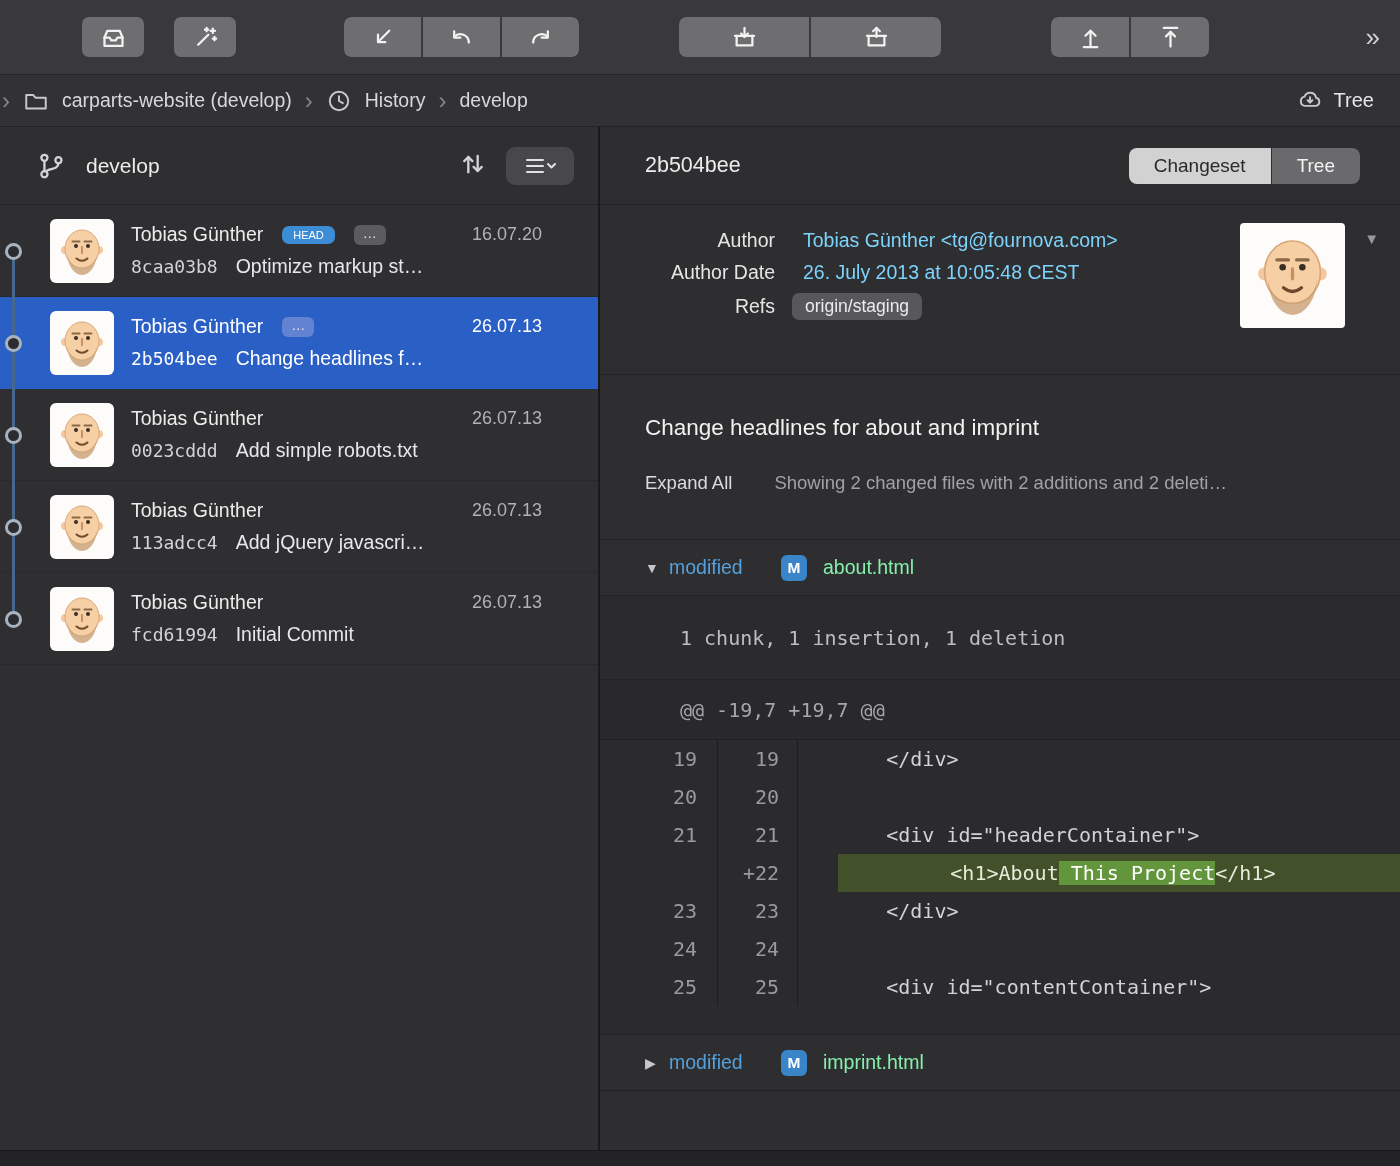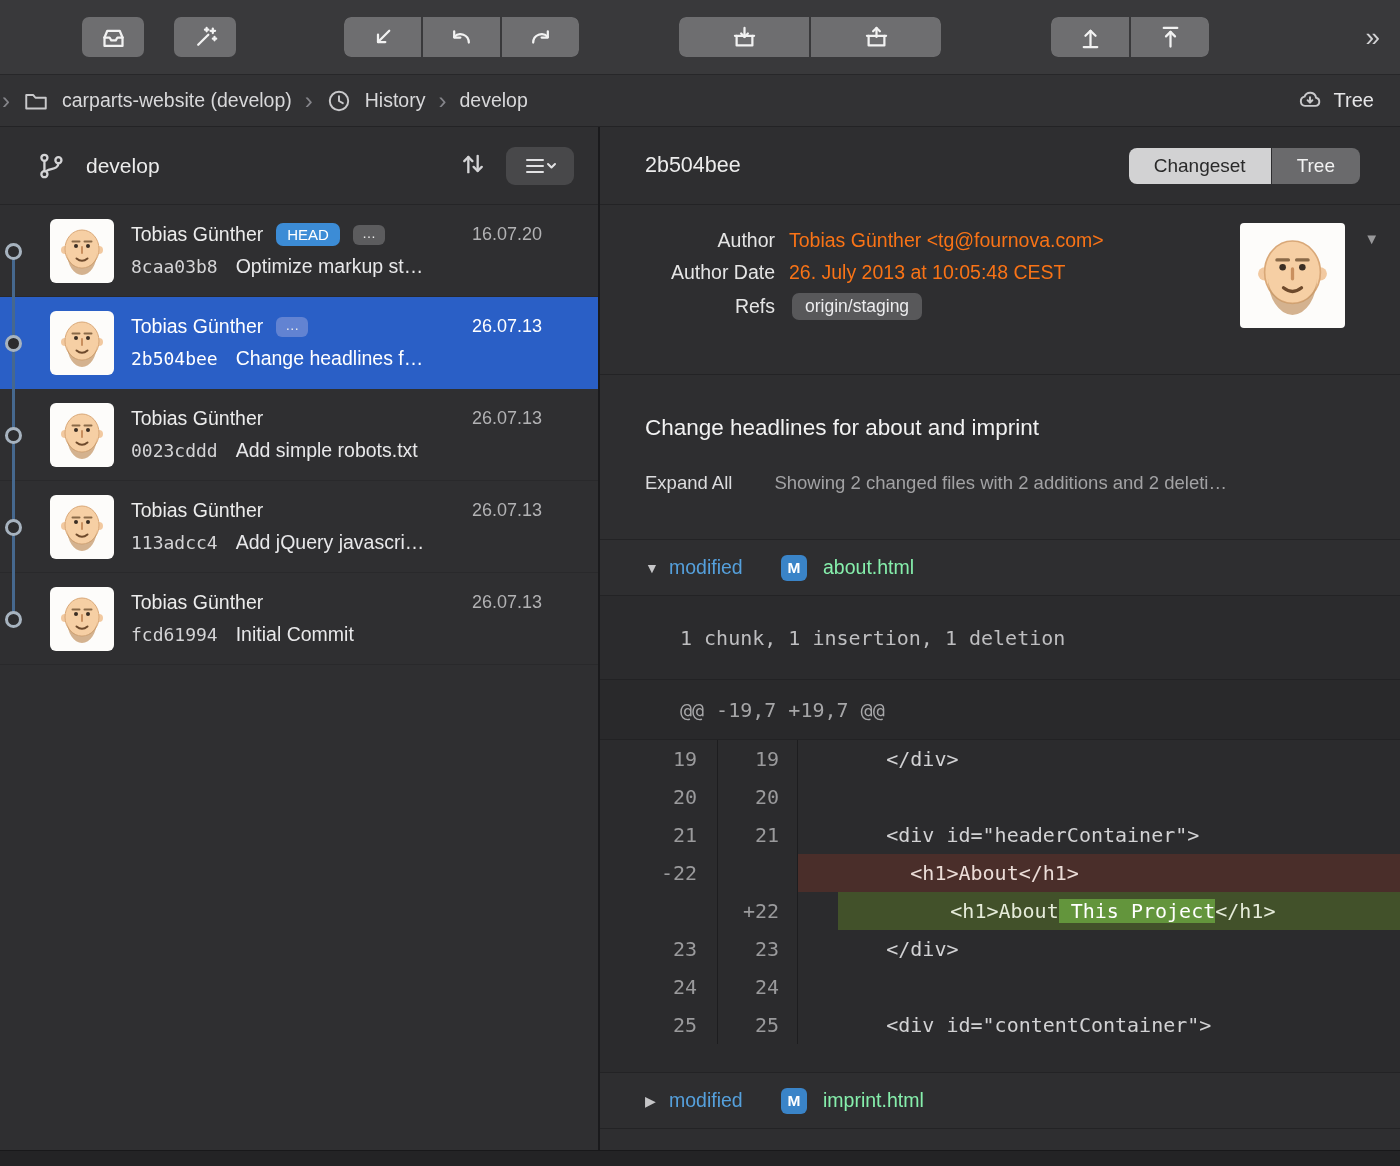--- a/index.html
+++ b/index.html
@@ -46,7 +46,7 @@
   .commit-row.selected { background:#2a5fc6; border-bottom-color:transparent; }
   .avatar { width:64px; height:64px; border-radius:6px; flex:none; }
   .commit-text { flex:1; min-width:0; margin-left:17px; padding-right:56px; }
-  .commit-line1 { display:flex; align-items:center; gap:13px; font-size:19.5px; color:#ececec; }
+  .commit-line1 { display:flex; align-items:center; gap:19px; font-size:19.5px; color:#ececec; }
   .commit-date { margin-left:auto; font-size:18px; color:#b2b2b4; }
   .selected .commit-date, .selected .commit-hash, .selected .commit-message, .selected .commit-author { color:#ffffff; }
   .badge-head { background:#3c8cd6; color:#fff; font-size:15px; padding:3px 11px; border-radius:7px; }

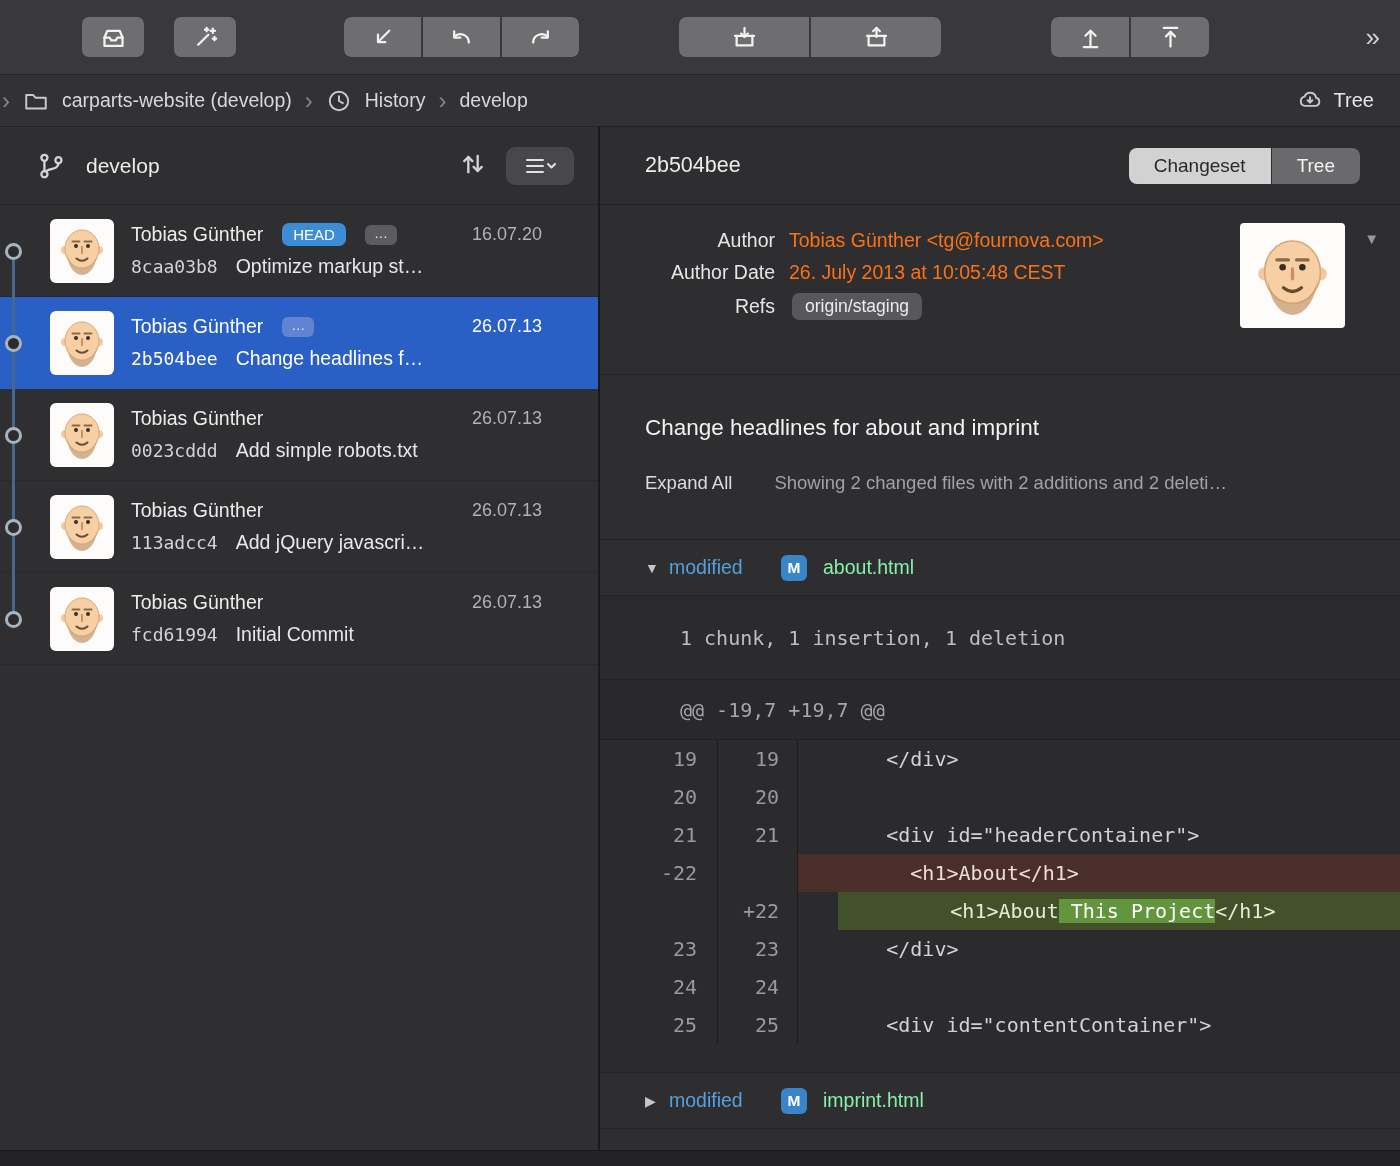--- a/index.html
+++ b/index.html
@@ -49,7 +49,7 @@
   .commit-line1 { display:flex; align-items:center; gap:19px; font-size:19.5px; color:#ececec; }
   .commit-date { margin-left:auto; font-size:18px; color:#b2b2b4; }
   .selected .commit-date, .selected .commit-hash, .selected .commit-message, .selected .commit-author { color:#ffffff; }
-  .badge-head { background:#3c8cd6; color:#fff; font-size:15px; padding:3px 11px; border-radius:7px; }
+  .badge-head { background:#3c8cd6; color:#fff; font-size:11px; padding:3px 11px; border-radius:7px; }
   .badge-more { background:#5c5c5e; color:#ececec; font-size:14px; padding:1px 9px 5px; border-radius:6px; line-height:1; }
   .selected .badge-more { background:#6283d2; }
   .commit-line2 { display:flex; align-items:baseline; gap:18px; margin-top:9px; white-space:nowrap; overflow:hidden; }

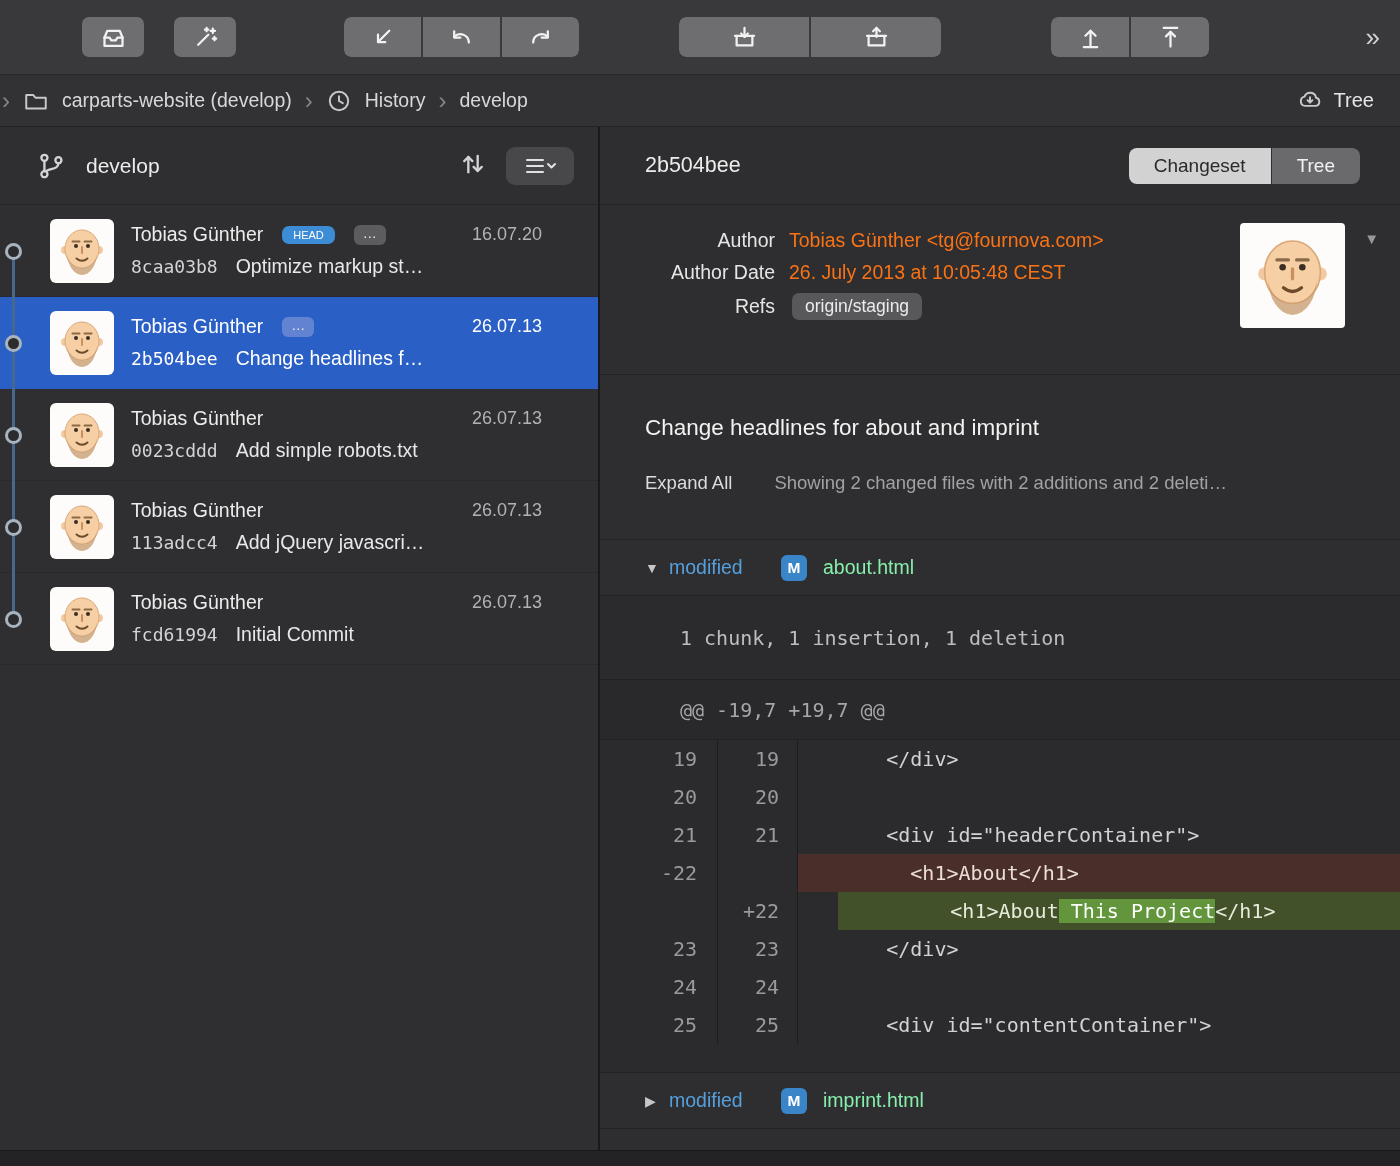--- a/index.html
+++ b/index.html
@@ -68,7 +68,7 @@
   .author-block { position:relative; height:170px; flex:none; padding-top:24px; border-bottom:1px solid #232325; }
   .meta-row { display:flex; align-items:center; margin-bottom:9px; font-size:19.5px; }
   .meta-label { width:175px; flex:none; text-align:right; color:#e5e5e5; }
-  .meta-value { margin-left:14px; color:#f97316; }
+  .meta-value { margin-left:28px; color:#7dd3fc; }
   .refs-badge { margin-left:17px; background:#58585a; border-radius:7px; padding:3px 13px; font-size:17.5px; color:#ececee; }
   .big-avatar { position:absolute; right:55px; top:18px; width:105px; height:105px; border-radius:4px; }
   .avatar-caret { position:absolute; right:15px; top:24px; color:#98989a; font-size:15px; background:none; border:none; }

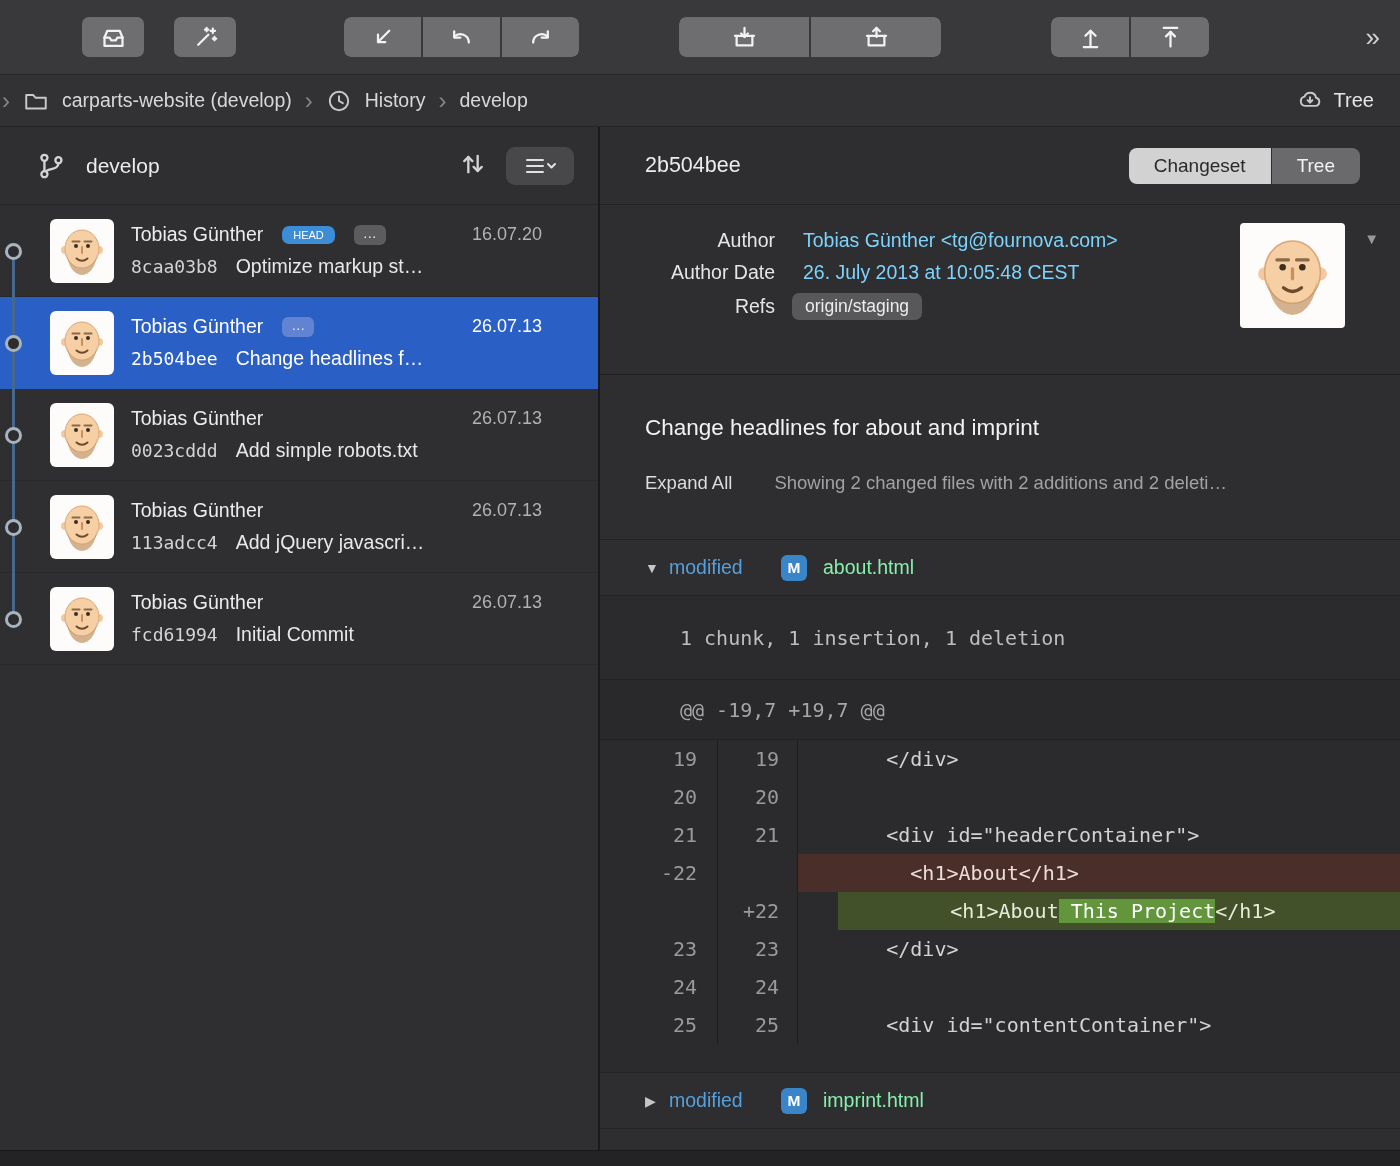--- a/index.html
+++ b/index.html
@@ -410,11 +410,6 @@
           <span class="ln ln2">21</span>
           <span class="code">      &lt;div id="headerContainer"&gt;</span>
         </div>
-        <div class="diff-row del">
-          <span class="ln ln1">-22</span>
-          <span class="ln ln2"></span>
-          <span class="code">        &lt;h1&gt;About&lt;/h1&gt;</span>
-        </div>
         <div class="diff-row add">
           <span class="ln ln1"></span>
           <span class="ln ln2">+22</span>

